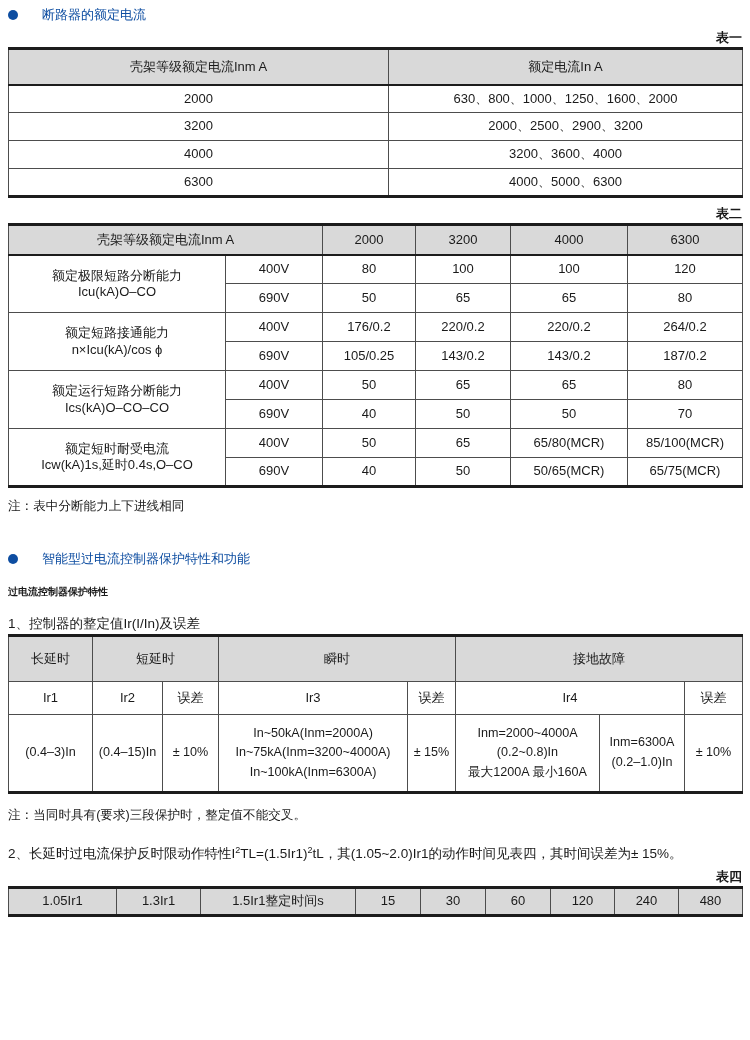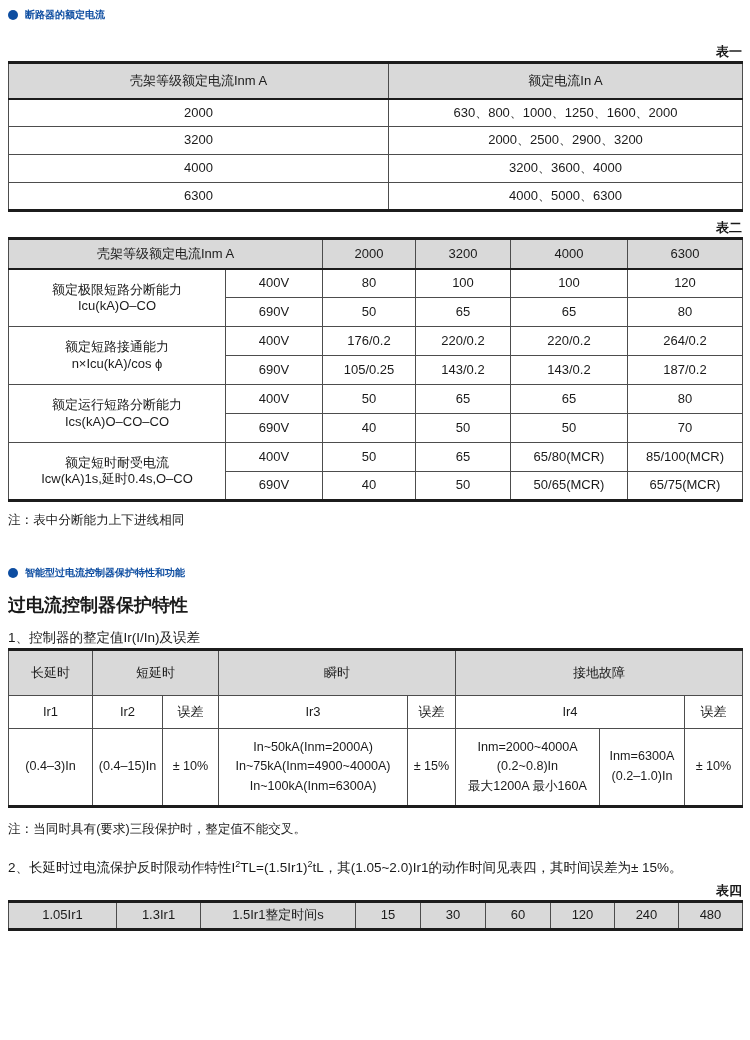--- a/index.html
+++ b/index.html
@@ -19,8 +19,8 @@
   .page{padding:6px 8px 0 8px;width:750px;}
 
   .sec-title{
-    display:flex;align-items:center;gap:7px;
-    color:var(--blue);font-size:10px;font-weight:bold;line-height:18px;
+    display:flex;align-items:center;gap:24px;
+    color:var(--blue);font-size:13px;font-weight:normal;line-height:18px;
   }
   .bullet{width:10px;height:10px;border-radius:50%;background:var(--blue);flex:0 0 auto;}
 

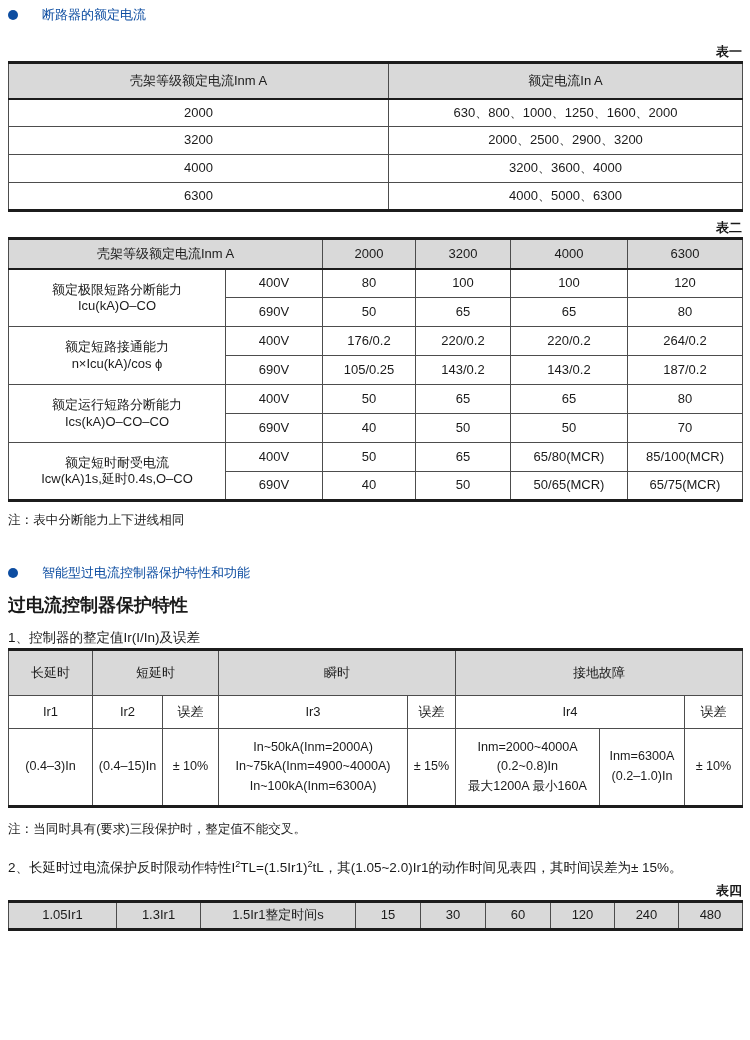--- a/index.html
+++ b/index.html
@@ -61,7 +61,7 @@
   .sub-bold{font-size:18px;font-weight:bold;line-height:17px;}
   sup{font-size:9px;line-height:0;}
 
-  .mt-label1{margin-top:20px;}
+  .mt-label1{margin-top:6px;}
   .mt-table1{margin-top:2px;}
   .mt-title2{margin-top:30px;}
   .mt-label2{margin-top:8px;}

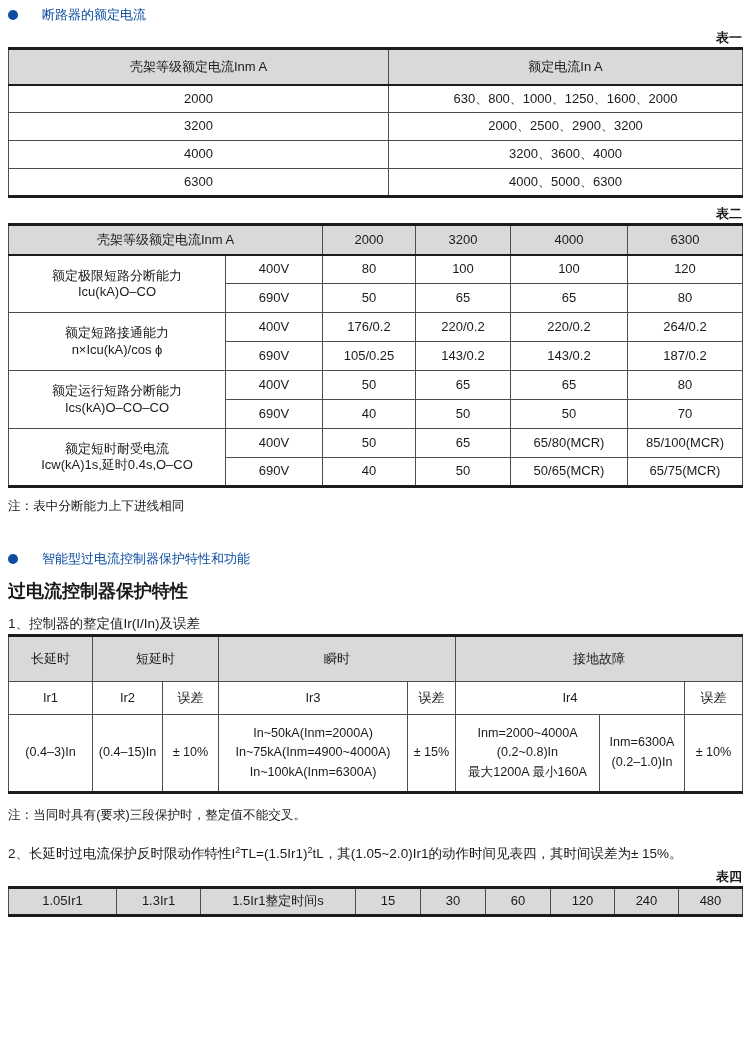--- a/index.html
+++ b/index.html
@@ -58,7 +58,7 @@
 
   .note{font-size:12.6px;line-height:16px;}
   .body-line{font-size:13.5px;line-height:17px;}
-  .sub-bold{font-size:18px;font-weight:bold;line-height:17px;}
+  .sub-bold{font-size:10px;font-weight:bold;line-height:17px;}
   sup{font-size:9px;line-height:0;}
 
   .mt-label1{margin-top:6px;}

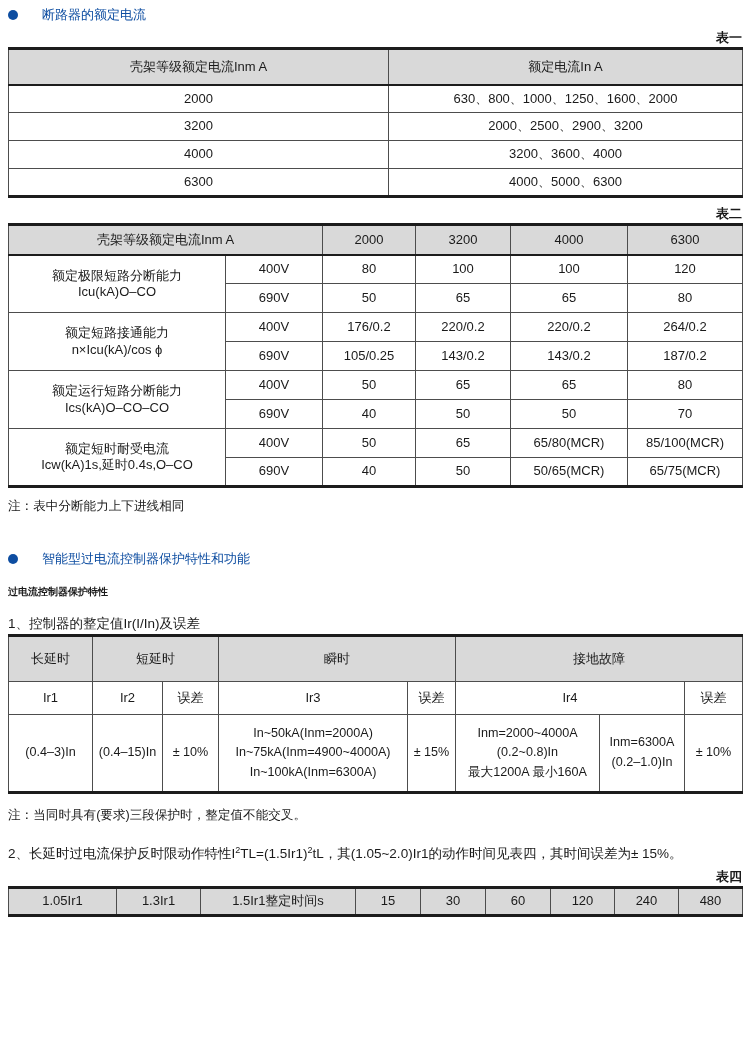--- a/index.html
+++ b/index.html
@@ -263,7 +263,7 @@
       <td>± 10%</td>
       <td class="ml">
         <div>In~50kA(Inm=2000A)</div>
-        <div>In~75kA(Inm=4900~4000A)</div>
+        <div>In~75kA(Inm=3200~4000A)</div>
         <div>In~100kA(Inm=6300A)</div>
       </td>
       <td>± 15%</td>

